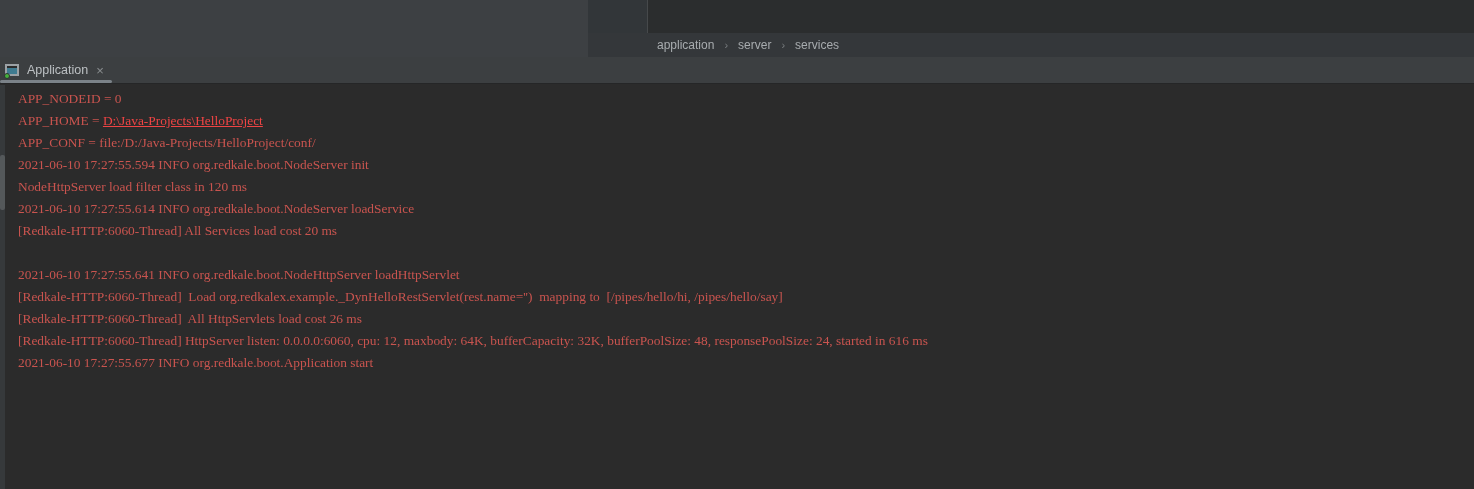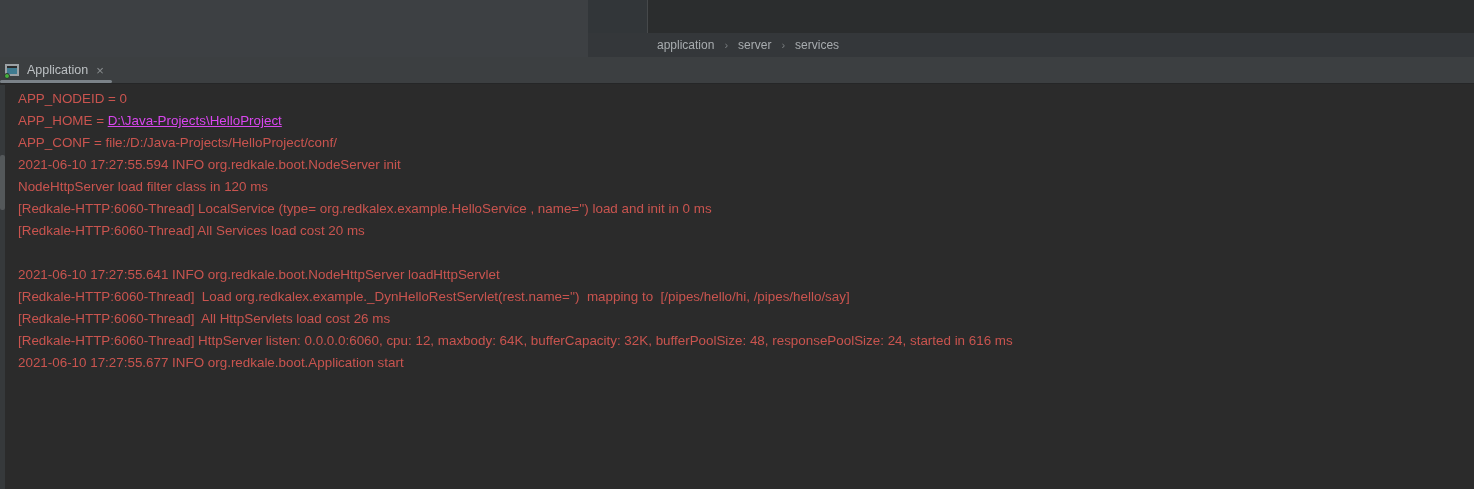--- a/index.html
+++ b/index.html
@@ -36,7 +36,7 @@
 
   
   .console { position:absolute; left:0; top:85px; right:0; bottom:0; background:#2b2b2b;
-             padding:3px 0 0 18px; font-family:Liberation Sans, sans-serif;
+             padding:3px 0 0 18px; font-family:Liberation Serif, serif;
              font-size:13.4px; line-height:22px; }
   .console-line { white-space:pre; min-height:22px; color:#c9544f; }
   .console-link { color:#d946ef; text-decoration:underline; cursor:pointer; }

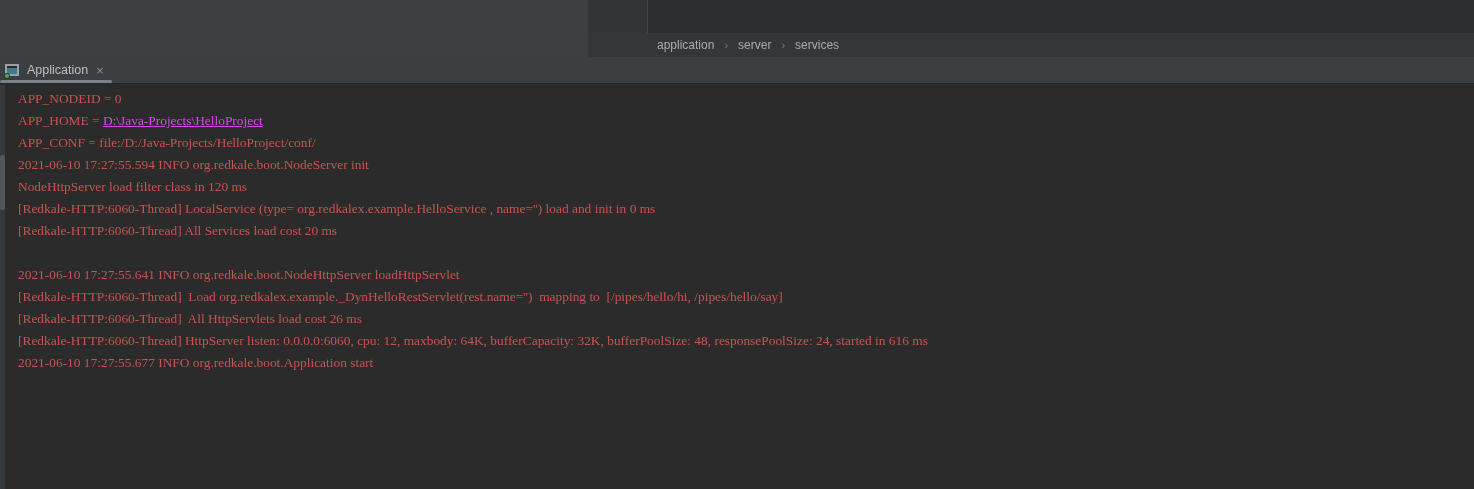--- a/index.html
+++ b/index.html
@@ -39,7 +39,7 @@
              padding:3px 0 0 18px; font-family:Liberation Serif, serif;
              font-size:13.4px; line-height:22px; }
   .console-line { white-space:pre; min-height:22px; color:#c9544f; }
-  .console-link { color:#d946ef; text-decoration:underline; cursor:pointer; }
+  .console-link { color:#ef4444; text-decoration:underline; cursor:pointer; }
 
   
   .left-stripe { position:absolute; left:0; top:85px; bottom:0; width:5px; background:#36393b; }

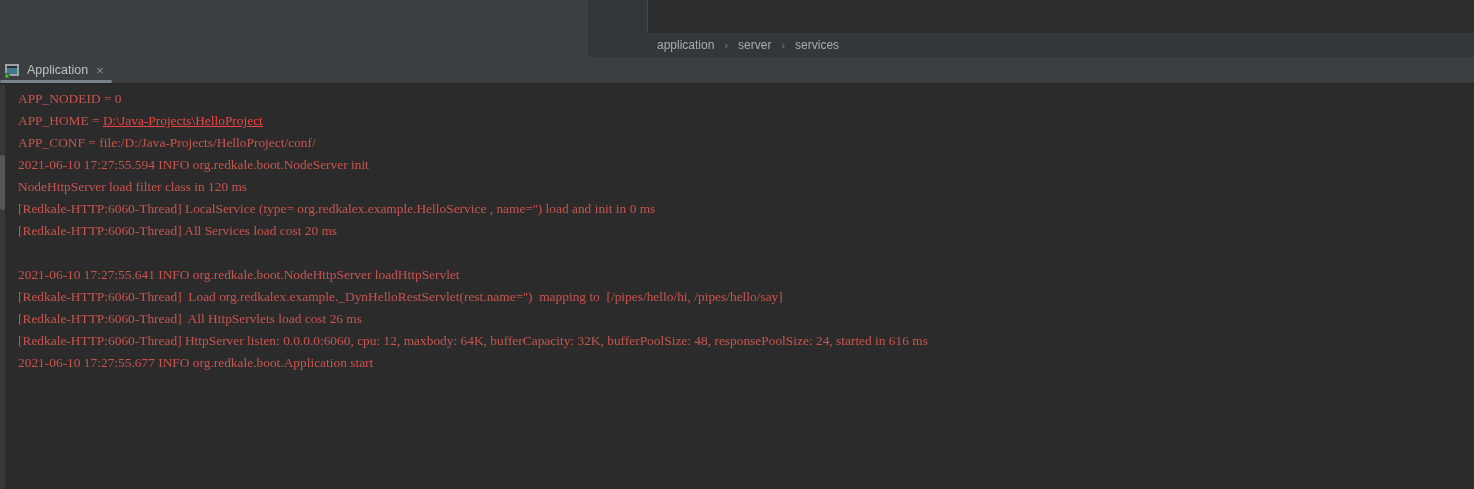--- a/index.html
+++ b/index.html
@@ -82,6 +82,7 @@
       <div class="console-line">APP_CONF = file:/D:/Java-Projects/HelloProject/conf/</div>
       <div class="console-line">2021-06-10 17:27:55.594 INFO org.redkale.boot.NodeServer init</div>
       <div class="console-line">NodeHttpServer load filter class in 120 ms</div>
+      <div class="console-line">2021-06-10 17:27:55.614 INFO org.redkale.boot.NodeServer loadService</div>
       <div class="console-line">[Redkale-HTTP:6060-Thread] LocalService (type= org.redkalex.example.HelloService , name='') load and init in 0 ms</div>
       <div class="console-line">[Redkale-HTTP:6060-Thread] All Services load cost 20 ms</div>
       <div class="console-line"></div>

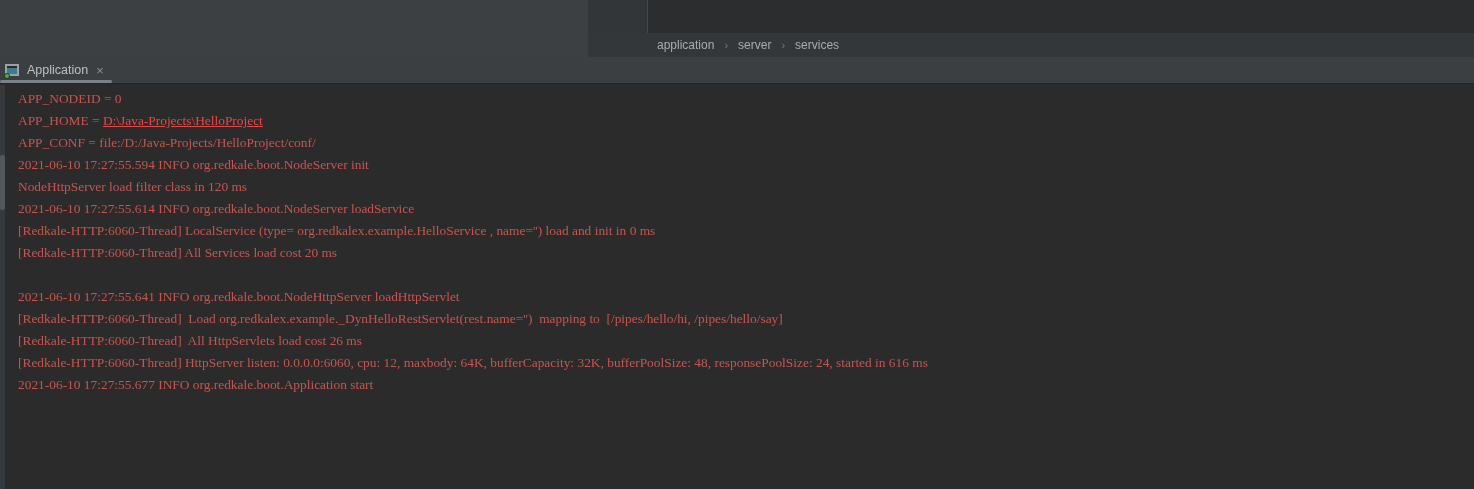--- a/index.html
+++ b/index.html
@@ -83,7 +83,6 @@
       <div class="console-line">2021-06-10 17:27:55.594 INFO org.redkale.boot.NodeServer init</div>
       <div class="console-line">NodeHttpServer load filter class in 120 ms</div>
       <div class="console-line">2021-06-10 17:27:55.614 INFO org.redkale.boot.NodeServer loadService</div>
-      <div class="console-line">[Redkale-HTTP:6060-Thread] LocalService (type= org.redkalex.example.HelloService , name='') load and init in 0 ms</div>
       <div class="console-line">[Redkale-HTTP:6060-Thread] All Services load cost 20 ms</div>
       <div class="console-line"></div>
       <div class="console-line">2021-06-10 17:27:55.641 INFO org.redkale.boot.NodeHttpServer loadHttpServlet</div>

